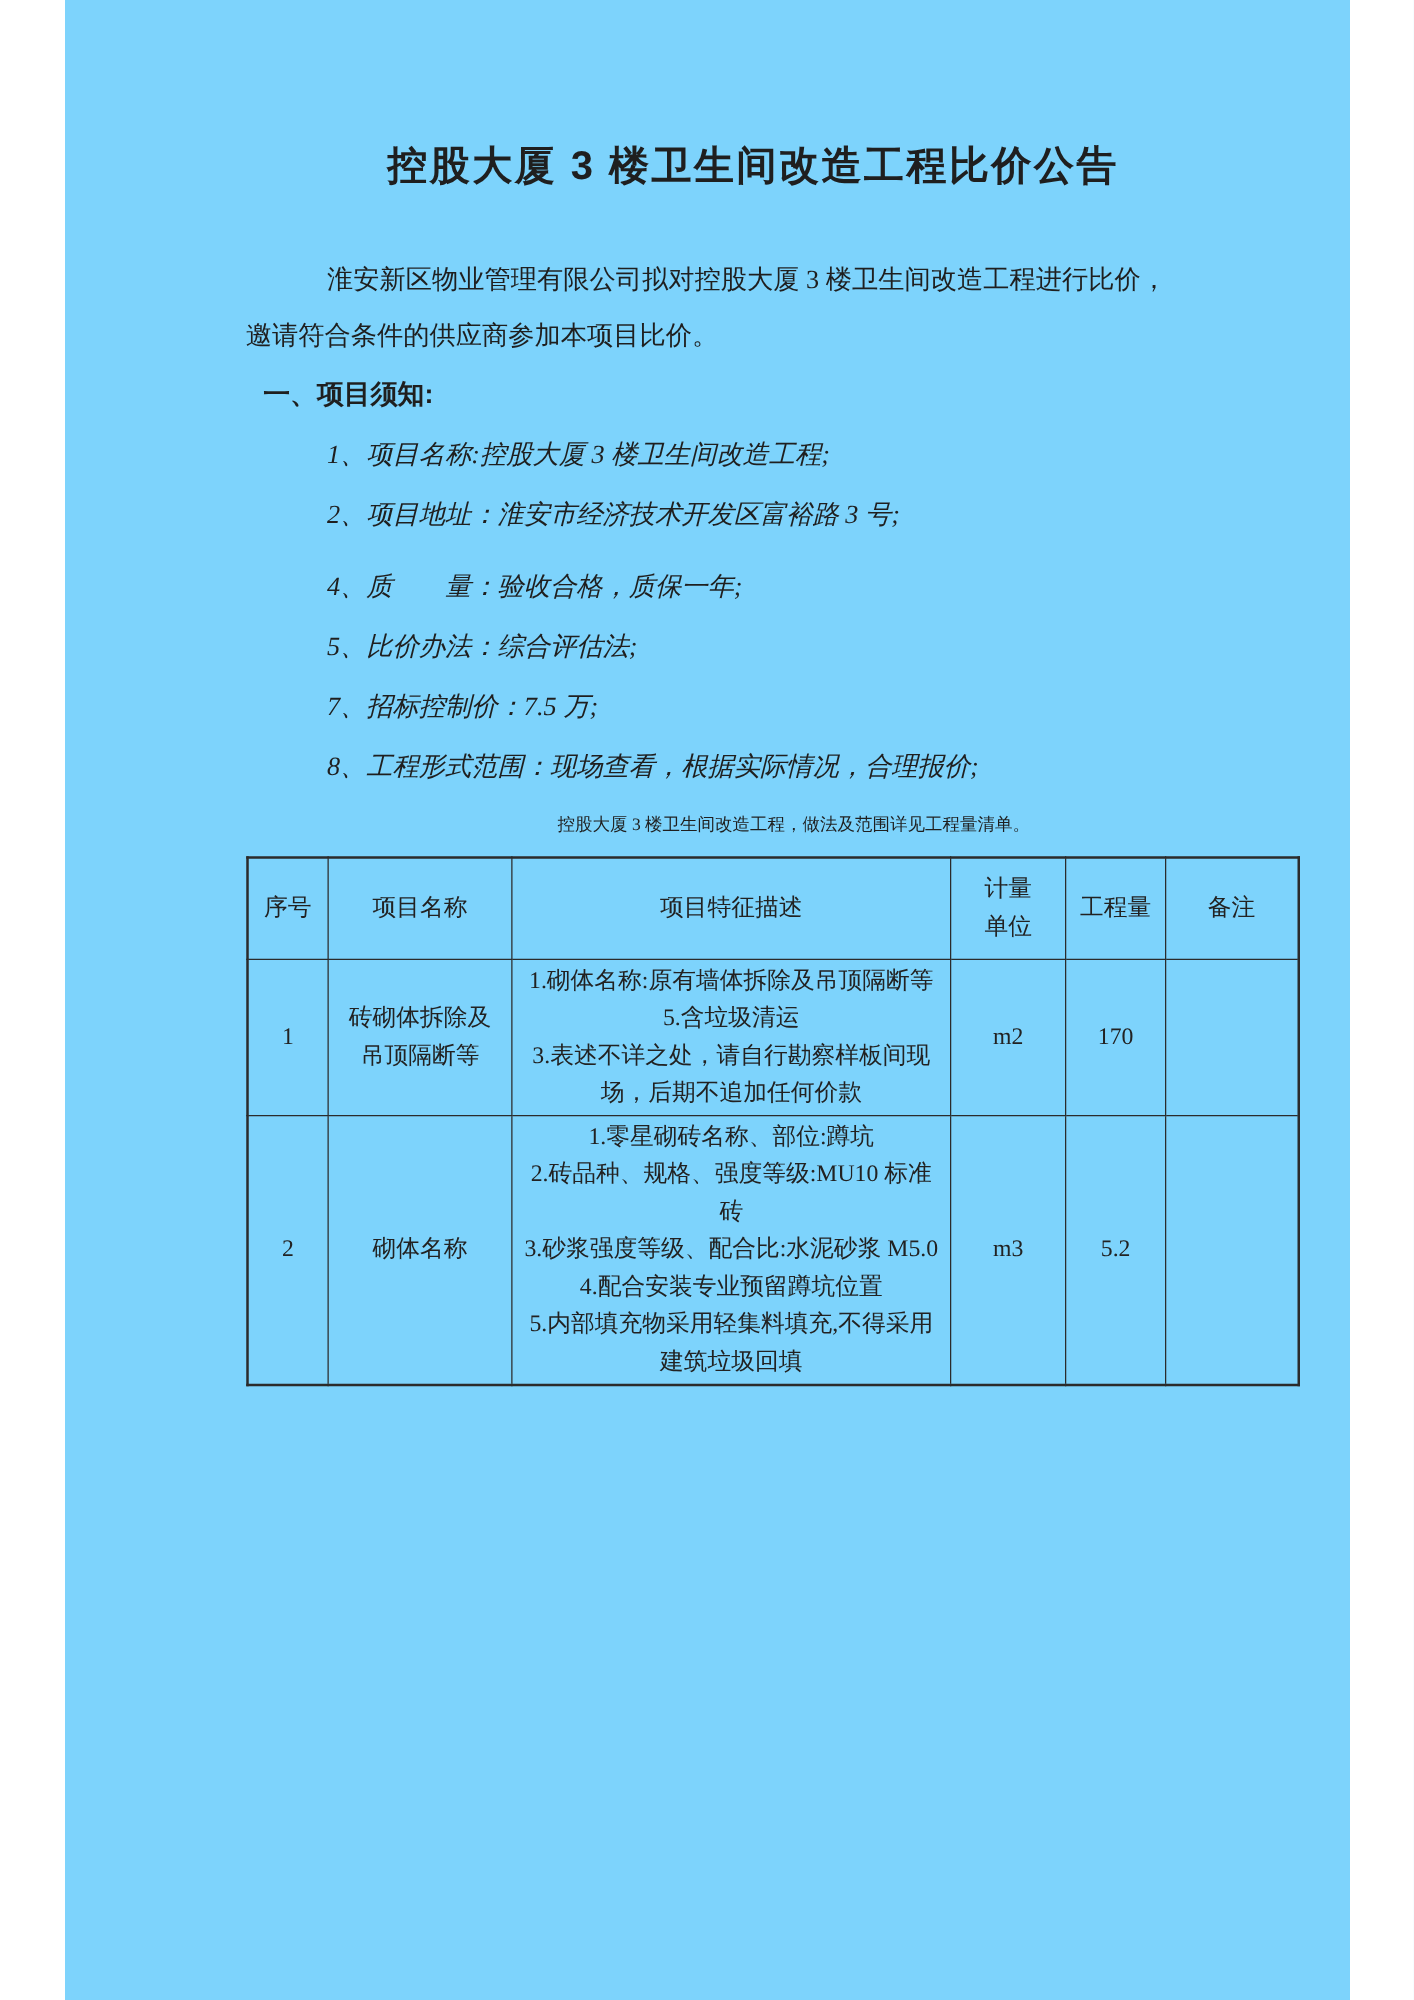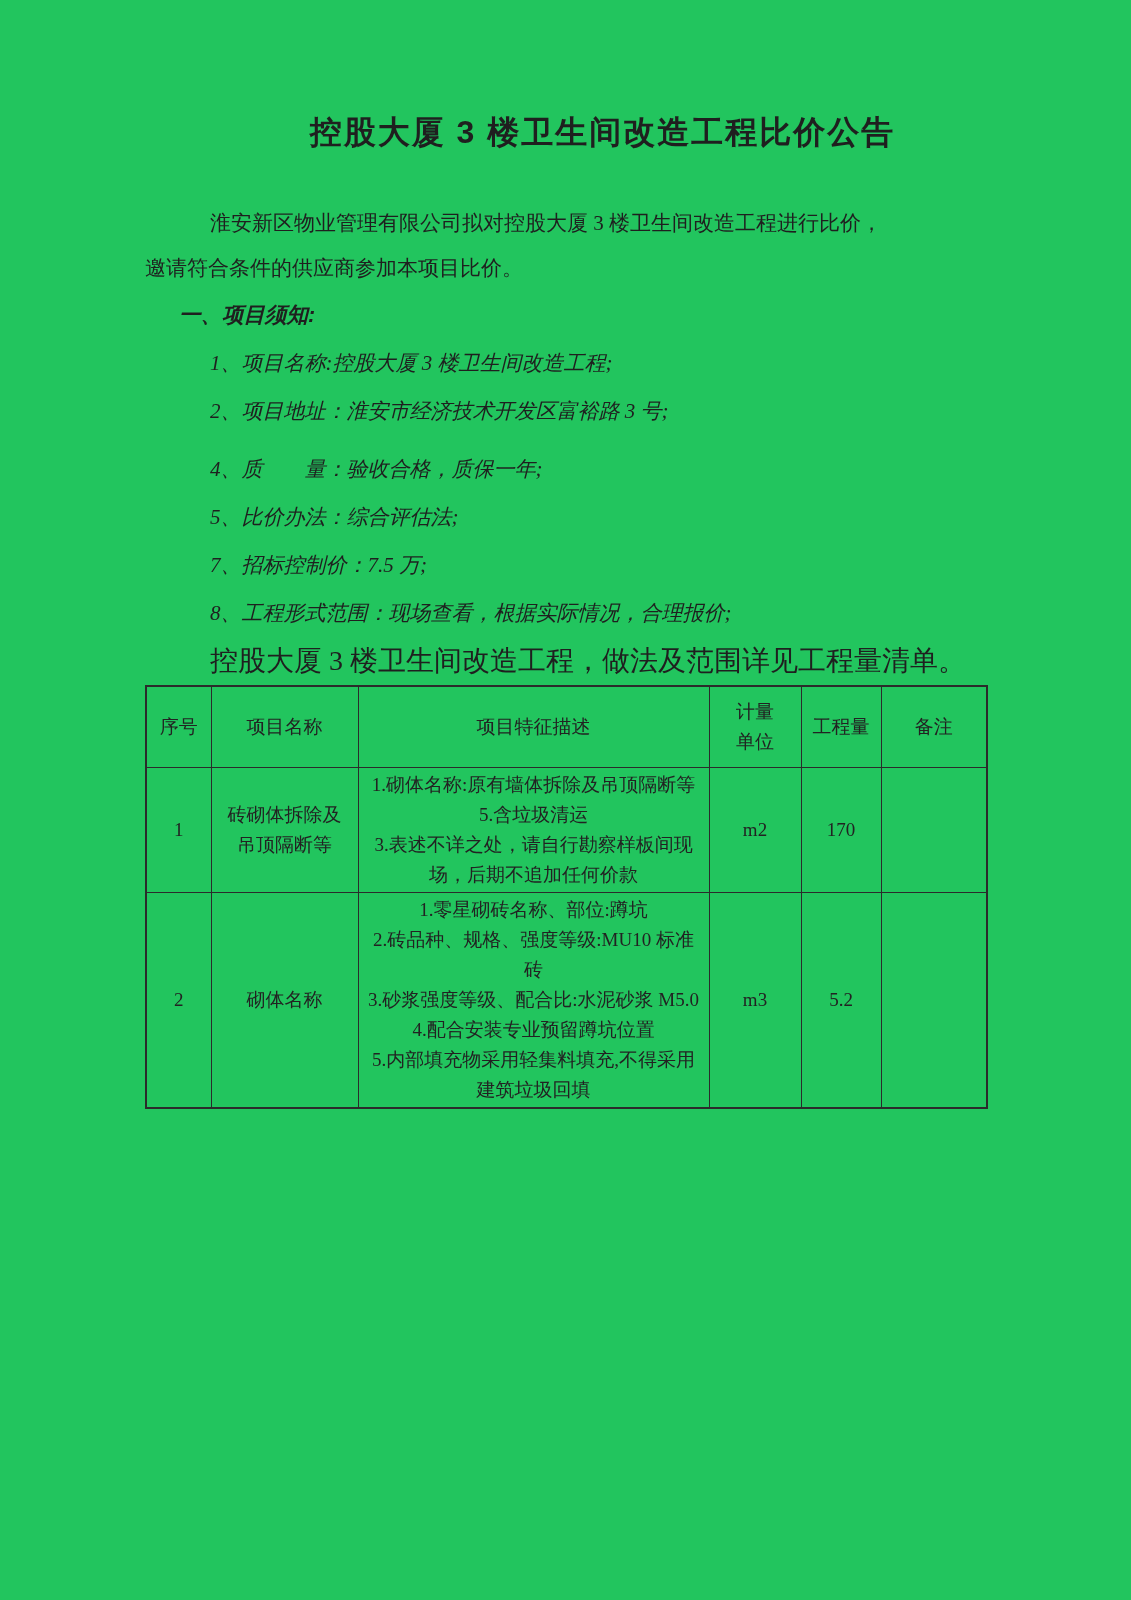--- a/index.html
+++ b/index.html
@@ -9,10 +9,10 @@
   }
   .page {
     position: relative;
-    width: 1131px;
+    width: 1028px;
     height: 1600px;
     margin: 0 auto;
-    background: #22c55e;
+    background: #7dd3fc;
     box-sizing: border-box;
     padding: 108px 71px 0 145px;
     font-family: "Liberation Serif", "DejaVu Serif", serif;

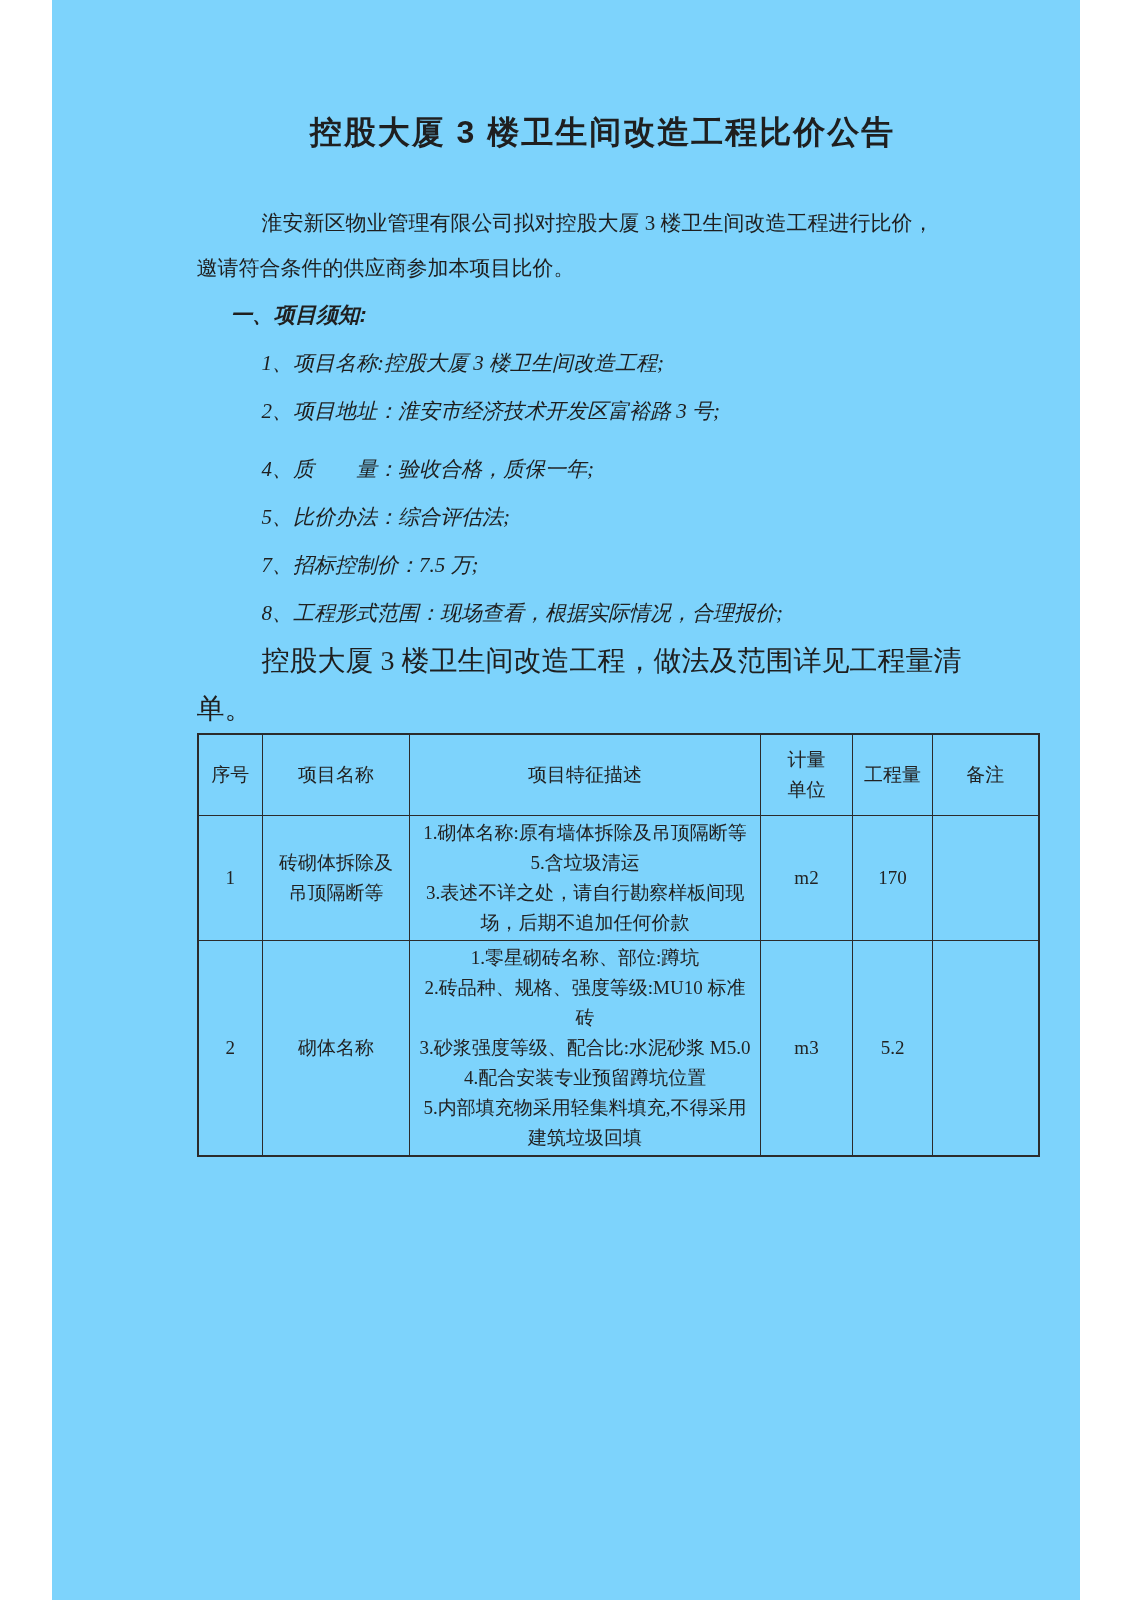--- a/index.html
+++ b/index.html
@@ -43,7 +43,7 @@
     line-height: 48px;
     margin: 0;
   }
-  .sec-heading.first { margin-left: 34px; font-style: italic; }
+  .sec-heading.first { margin-left: 14px; }
   .sec-heading.second { margin-left: 68px; }
   .notice-item {
     margin: 0;

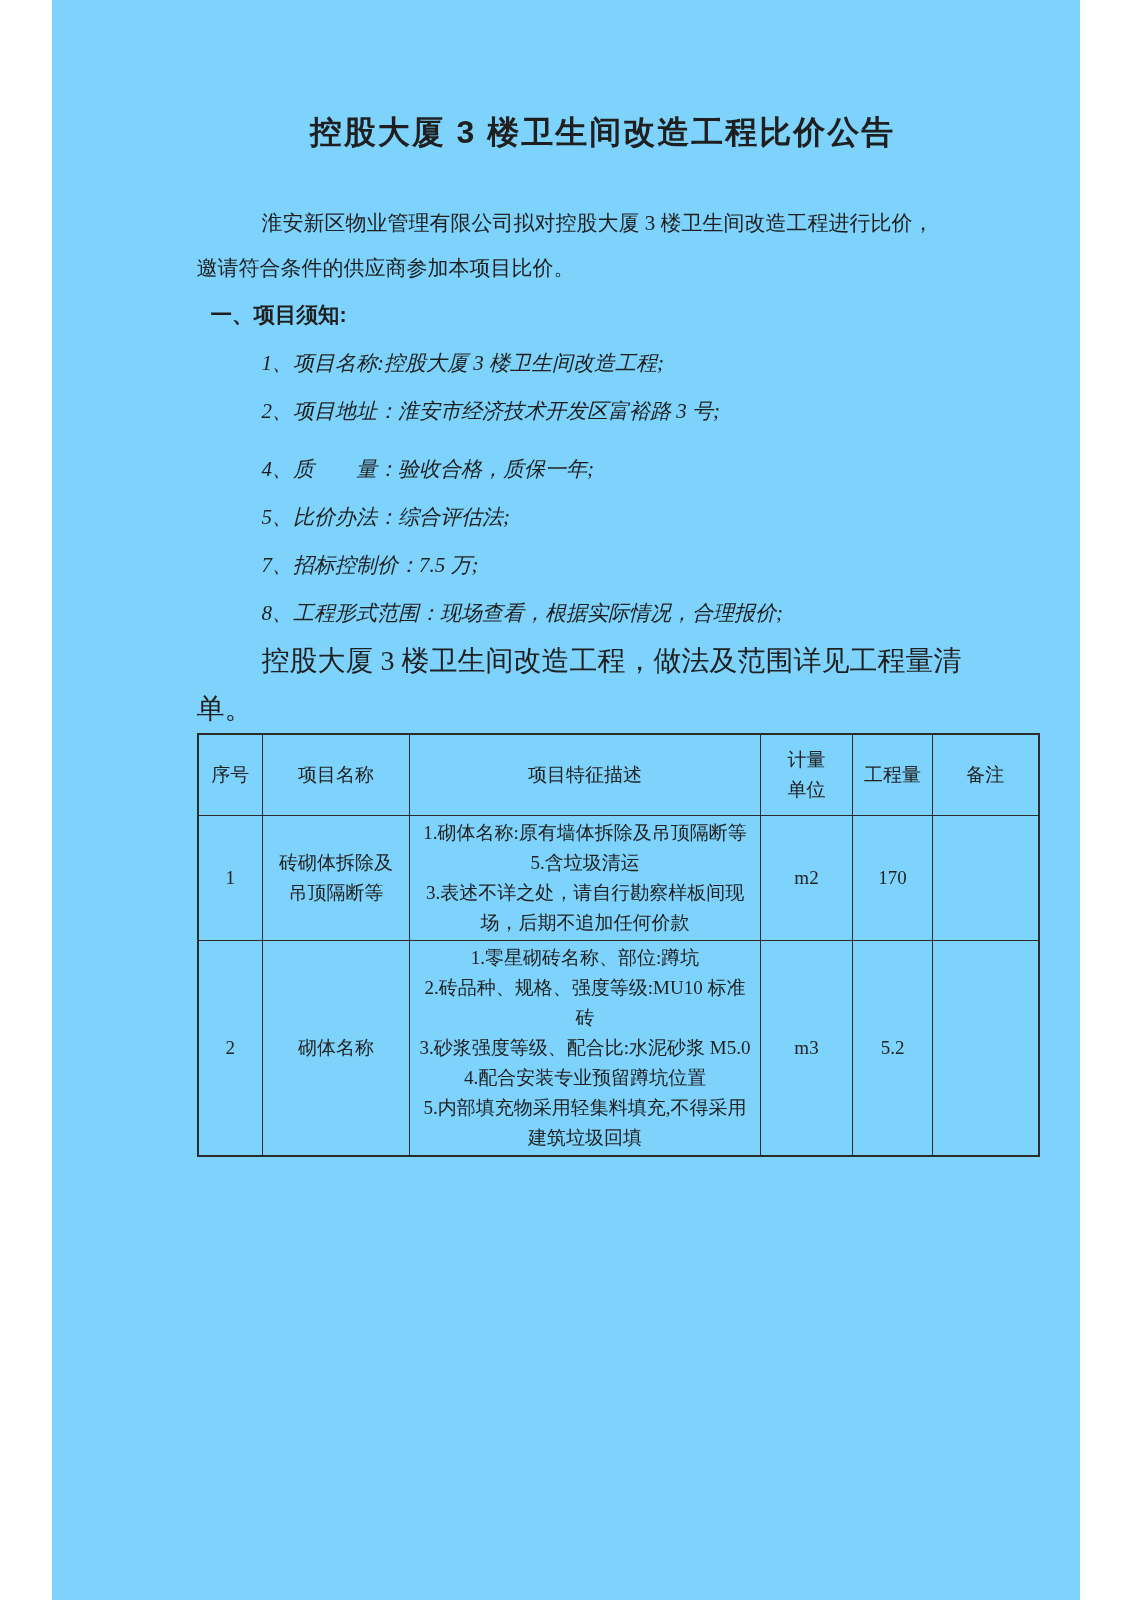--- a/index.html
+++ b/index.html
@@ -58,9 +58,10 @@
   .notice-item.gap-before-9 { margin-top: 6px; }
   .summary-desc {
     margin: 0;
-    font-size: 28px;
+    font-size: 14px;
     line-height: 48px;
     text-indent: 65px;
+    text-align: center;
   }
   table.boq {
     border-collapse: collapse;

